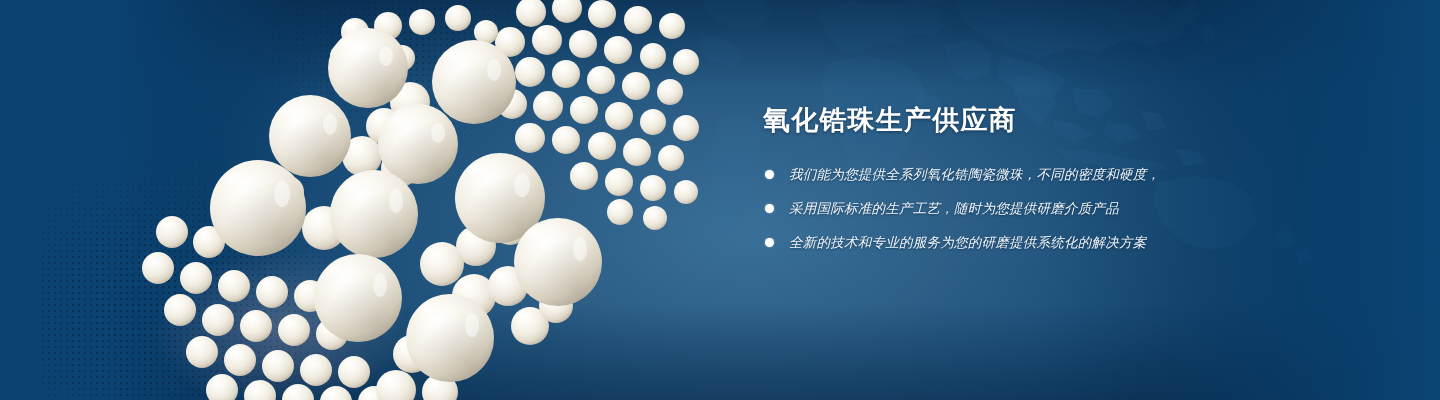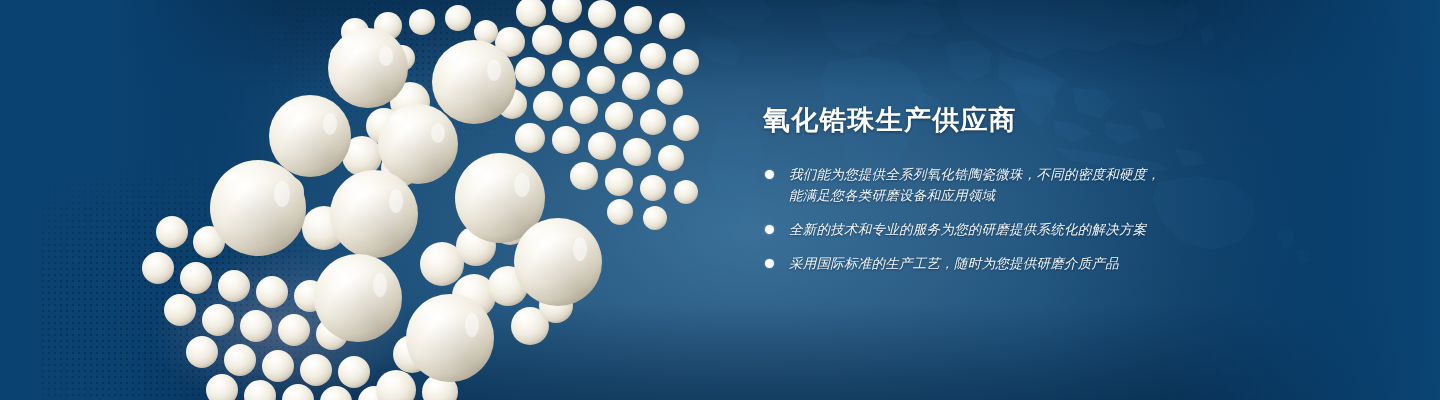--- a/index.html
+++ b/index.html
@@ -436,7 +436,6 @@
       <li class="bullet">
         <span class="dot"></span>
         <span class="ln">我们能为您提供全系列氧化锆陶瓷微珠，不同的密度和硬度，</span>
-        <span class="ln2">能满足您各类研磨设备和应用领域</span>
       </li>
 
       <li class="bullet">

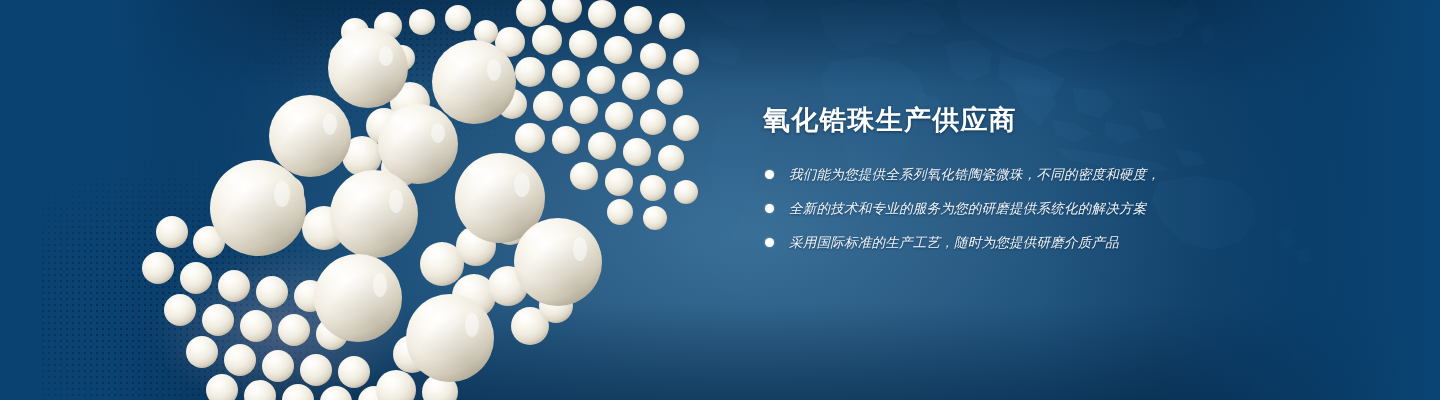--- a/index.html
+++ b/index.html
@@ -440,14 +440,14 @@
 
       <li class="bullet">
         <span class="dot"></span>
+        <span class="ln">采用国际标准的生产工艺，随时为您提供研磨介质产品</span>
+      </li>
+
+      <li class="bullet">
+        <span class="dot"></span>
         <span class="ln">全新的技术和专业的服务为您的研磨提供系统化的解决方案</span>
       </li>
 
-      <li class="bullet">
-        <span class="dot"></span>
-        <span class="ln">采用国际标准的生产工艺，随时为您提供研磨介质产品</span>
-      </li>
-
     </ul>
   </div>
 

